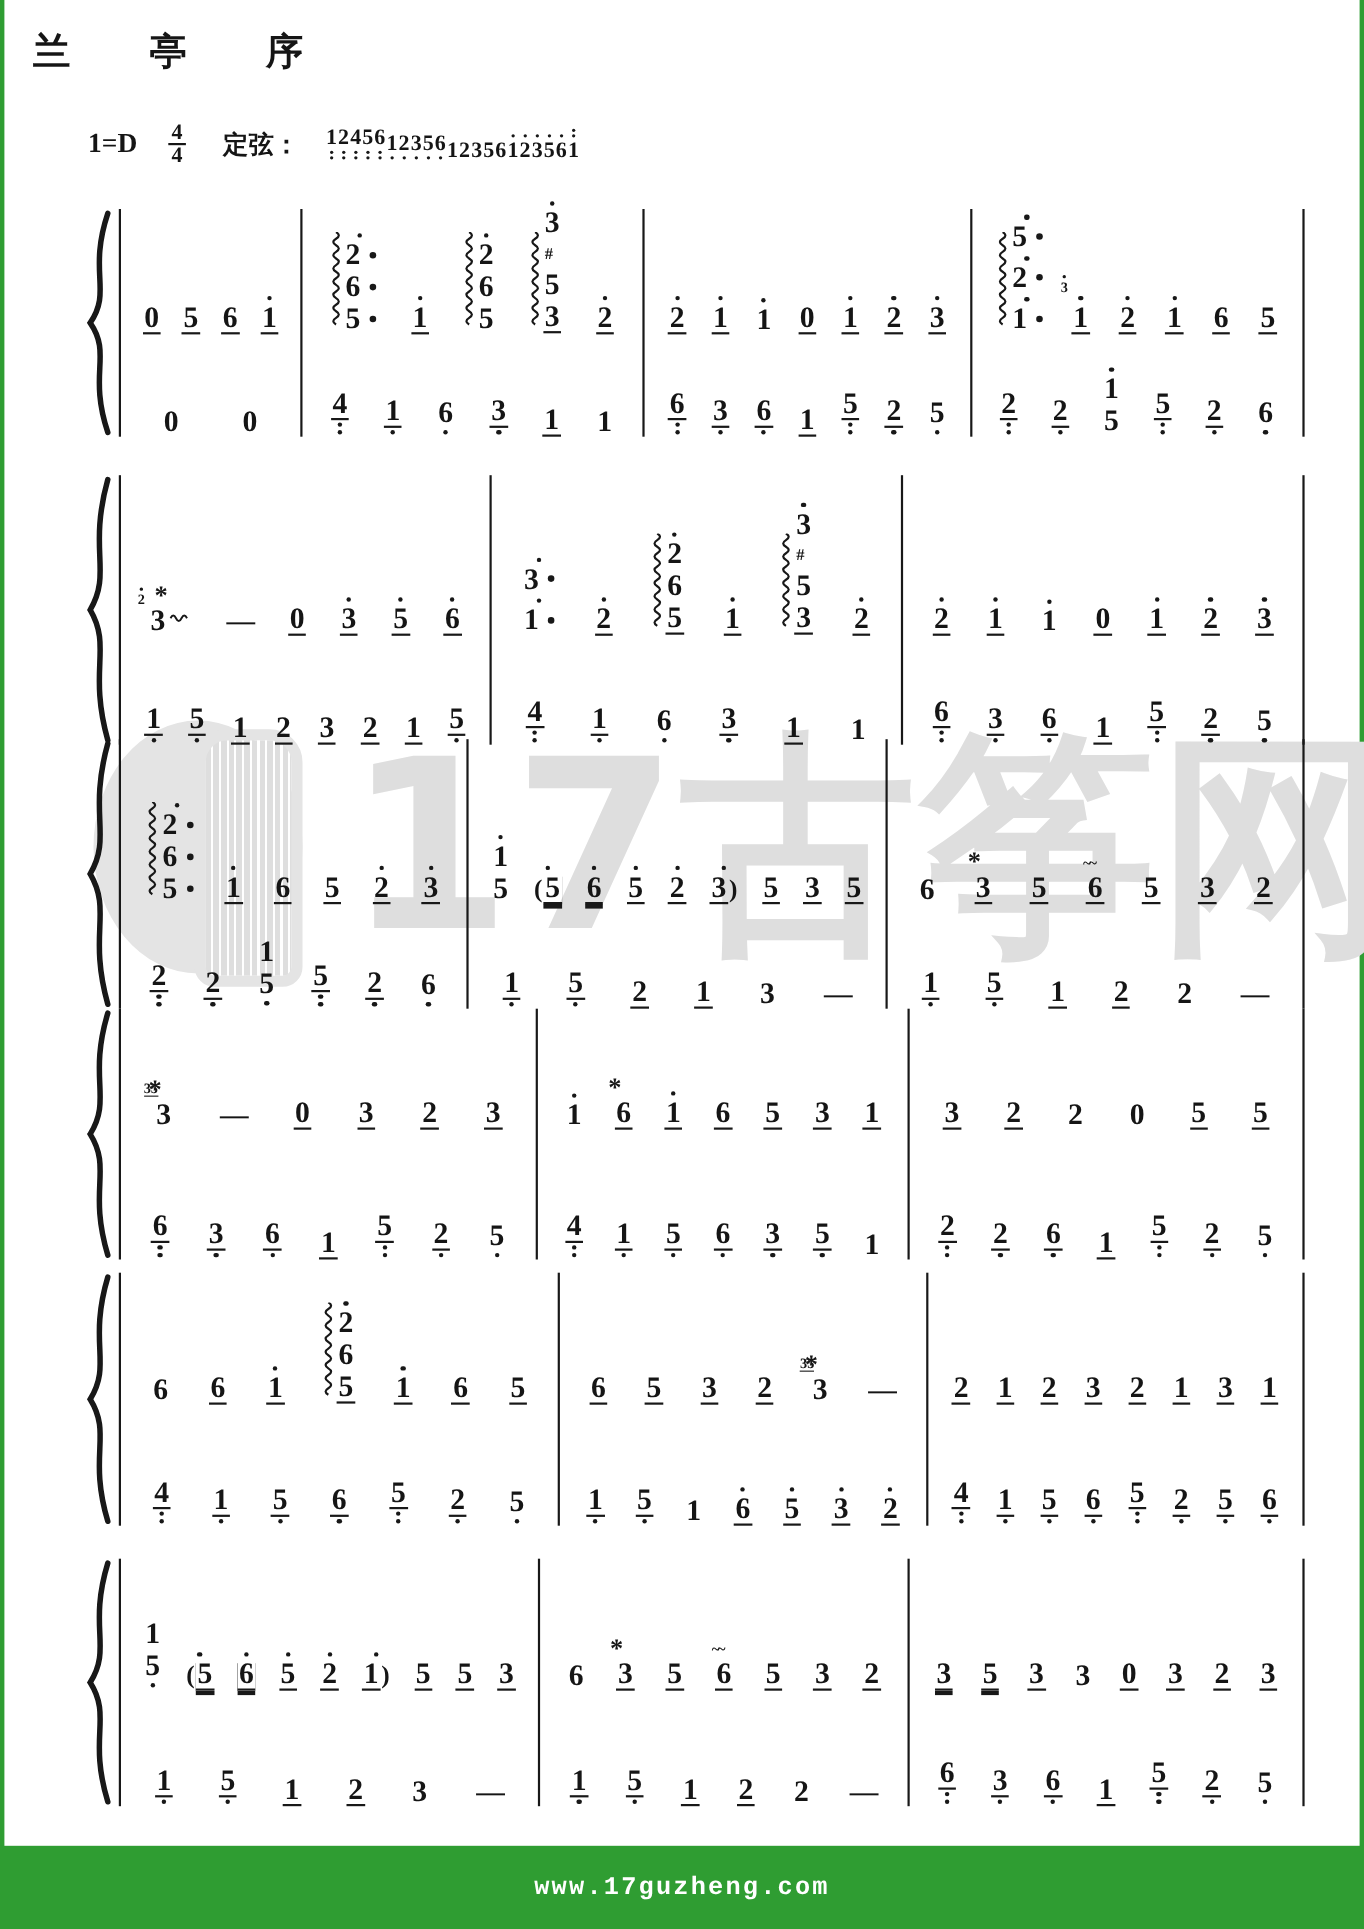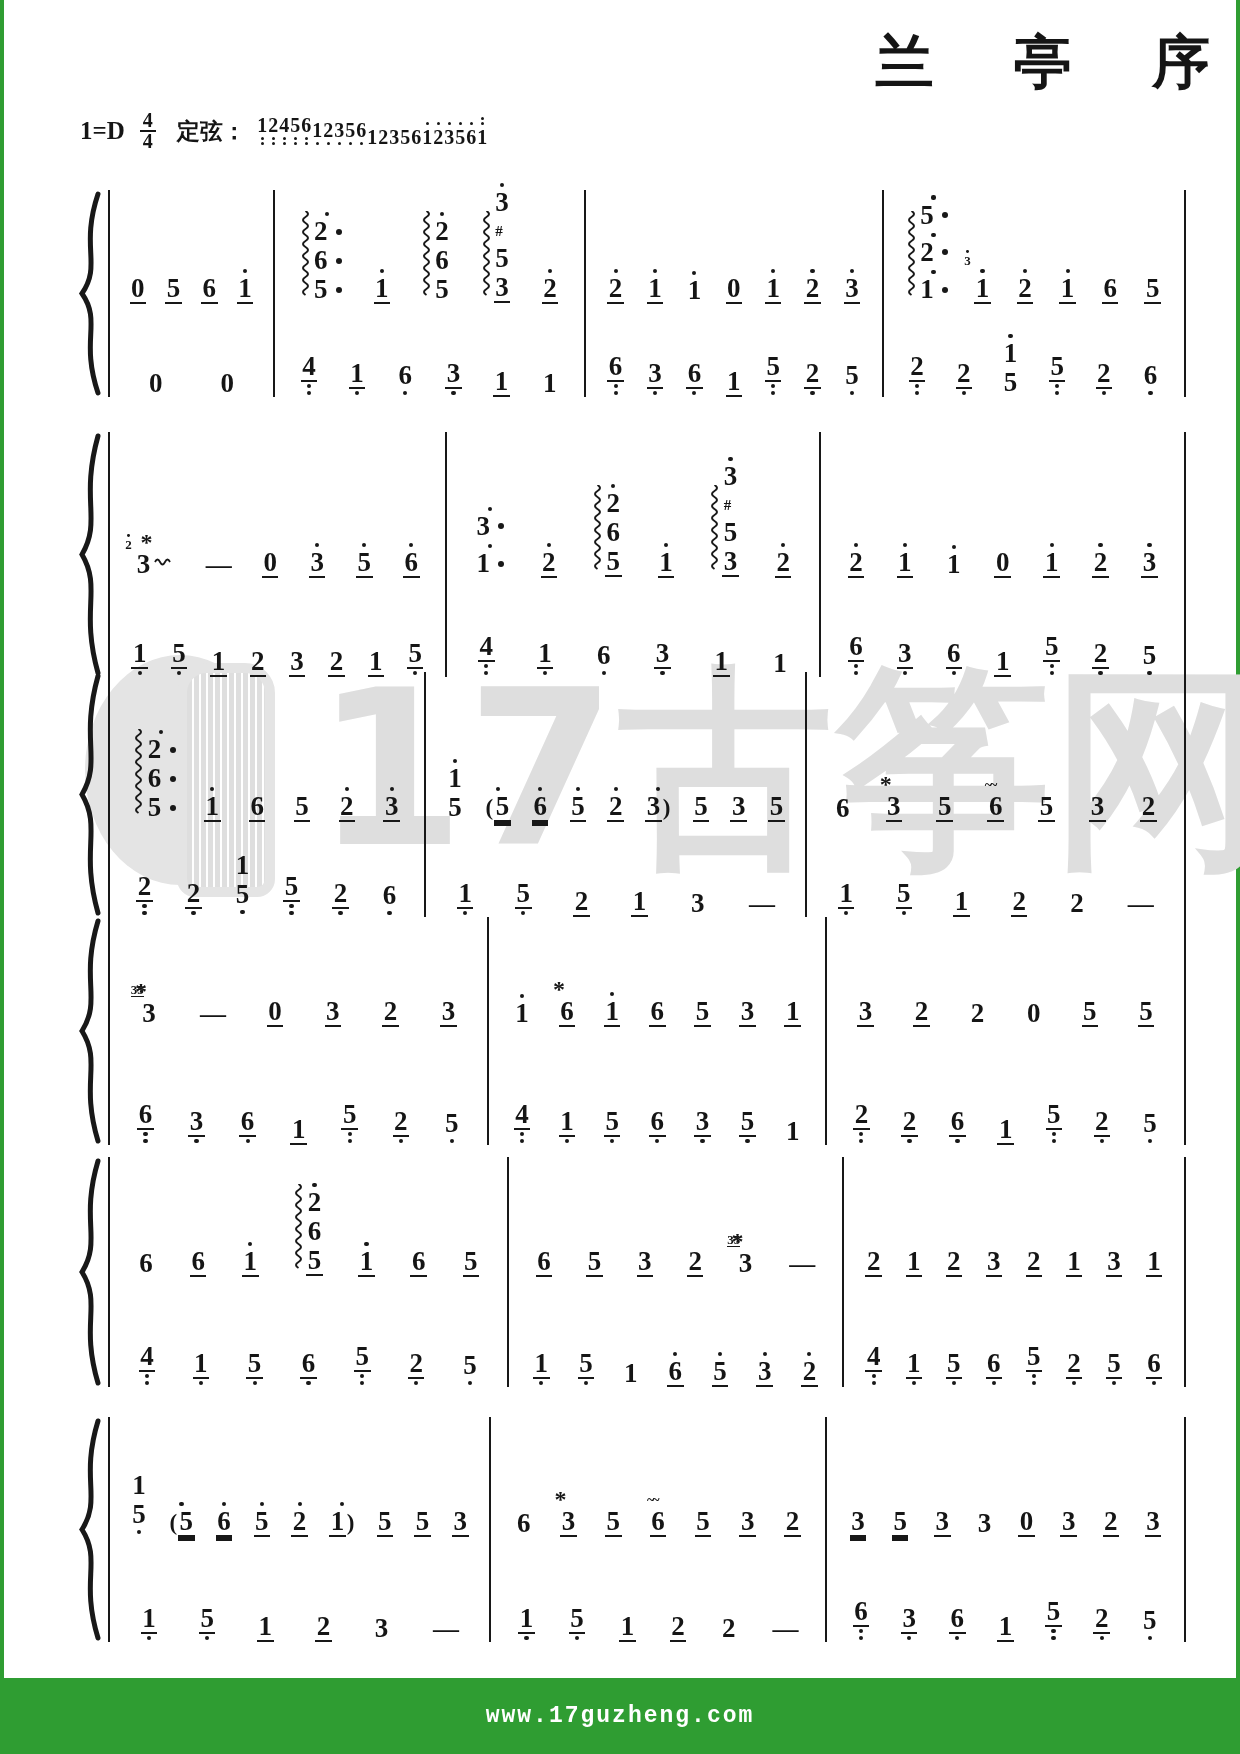--- a/index.html
+++ b/index.html
@@ -8,8 +8,8 @@
   .edge{position:absolute;top:0;bottom:0;width:4px;background:#2f9d32;}
   #edge-left{left:0;} #edge-right{right:0;}
 
-  #title{position:absolute;top:24px;left:0;right:0;text-align:right;
-         font-size:58px;font-weight:bold;letter-spacing:30px;text-indent:30px;
+  #title{position:absolute;top:24px;left:0;right:0;text-align:left;
+         font-size:34px;font-weight:bold;letter-spacing:30px;text-indent:30px;
          font-family:"DejaVu Sans","Liberation Sans",sans-serif;}
 
   #header{position:absolute;left:80px;top:112px;display:flex;align-items:center;gap:11px;}

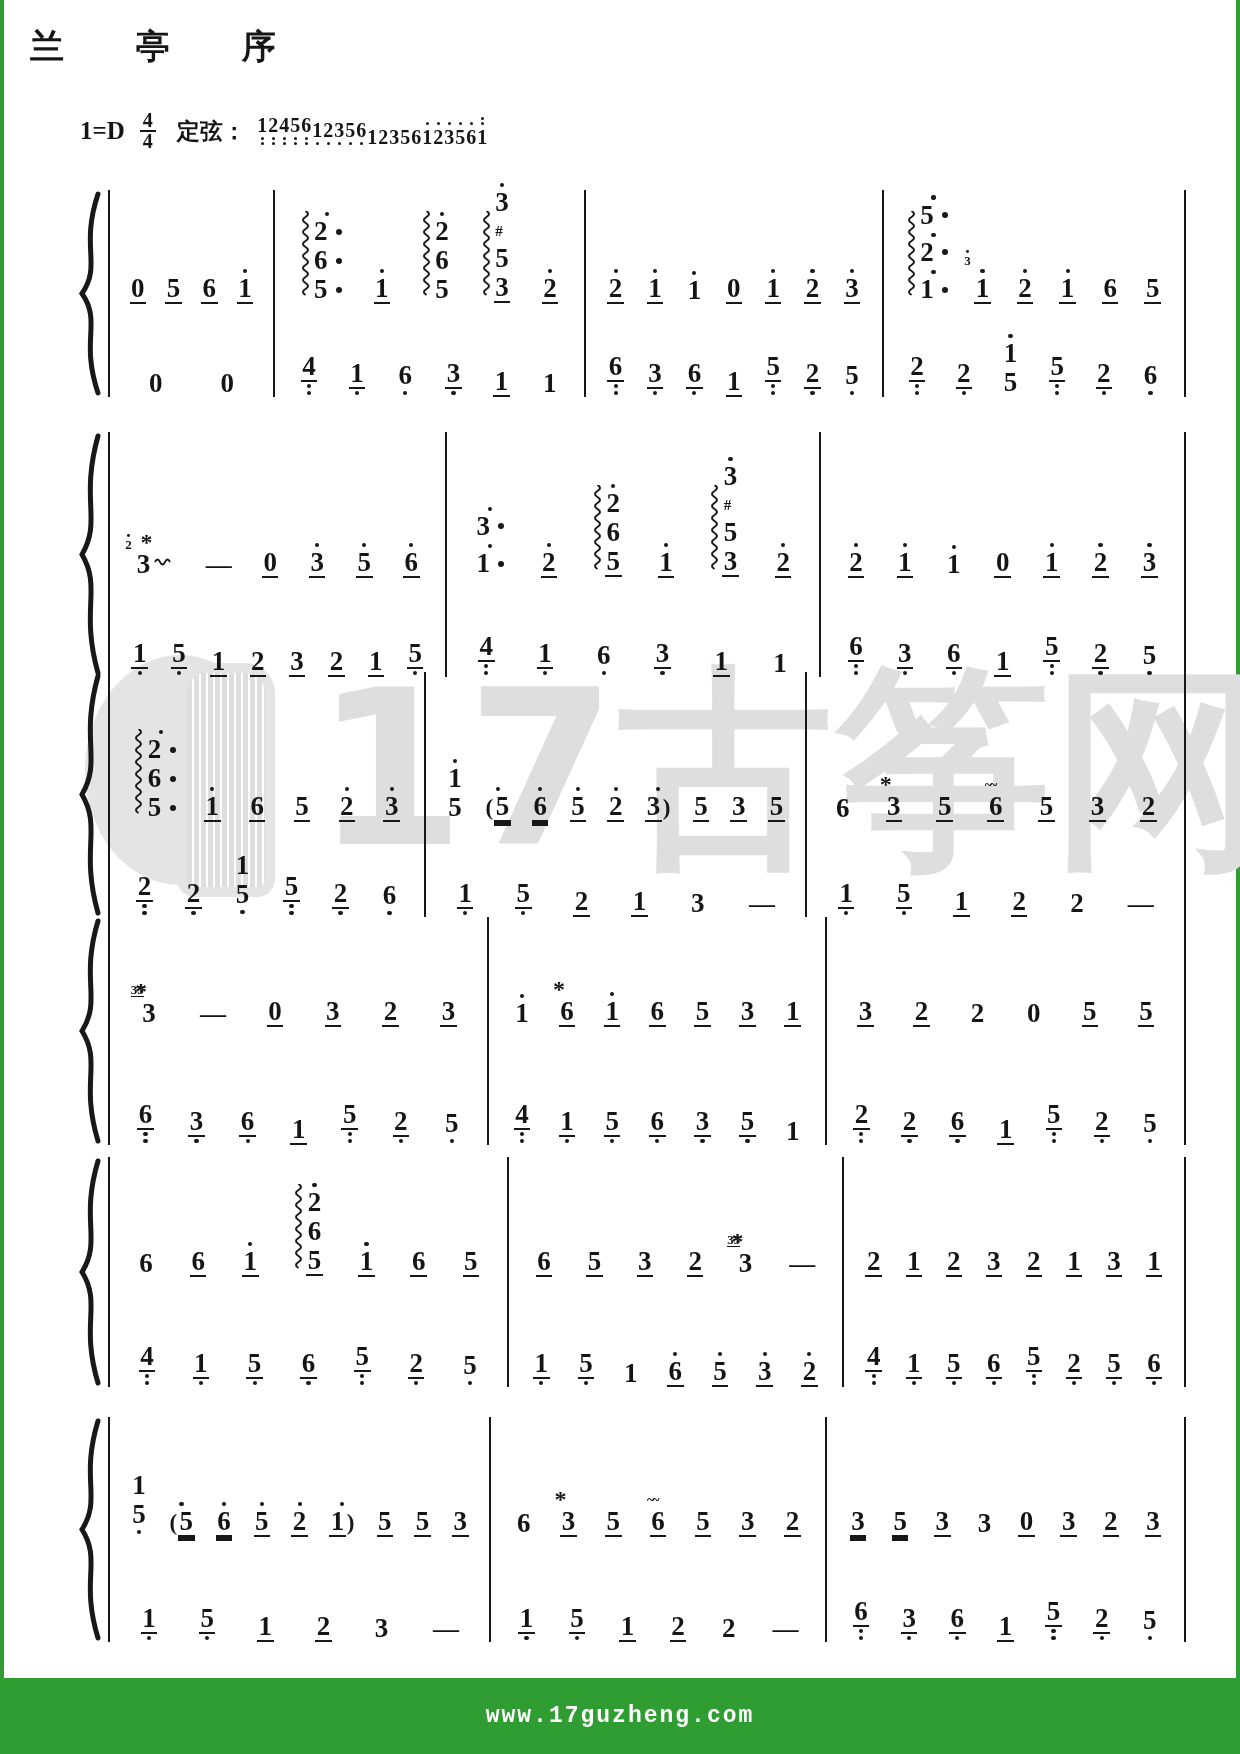--- a/index.html
+++ b/index.html
@@ -12,7 +12,7 @@
          font-size:34px;font-weight:bold;letter-spacing:30px;text-indent:30px;
          font-family:"DejaVu Sans","Liberation Sans",sans-serif;}
 
-  #header{position:absolute;left:80px;top:112px;display:flex;align-items:center;gap:11px;}
+  #header{position:absolute;left:80px;top:112px;display:flex;align-items:center;gap:24px;}
   .keylabel{font-size:25px;font-weight:bold;}
   .frac{display:inline-flex;flex-direction:column;align-items:center;line-height:17px;
         font-size:20px;font-weight:bold;margin:0 4px;}

